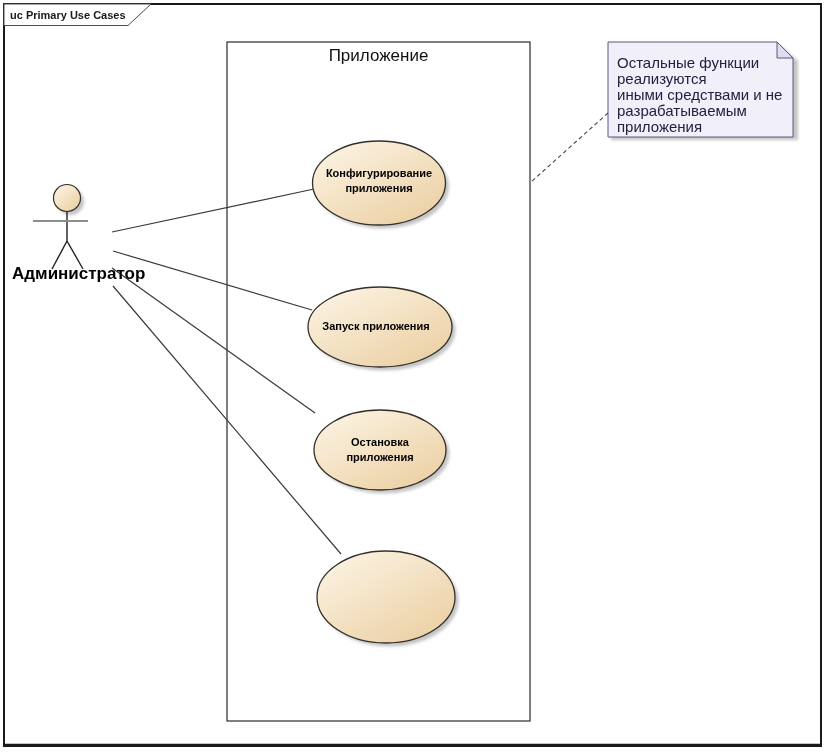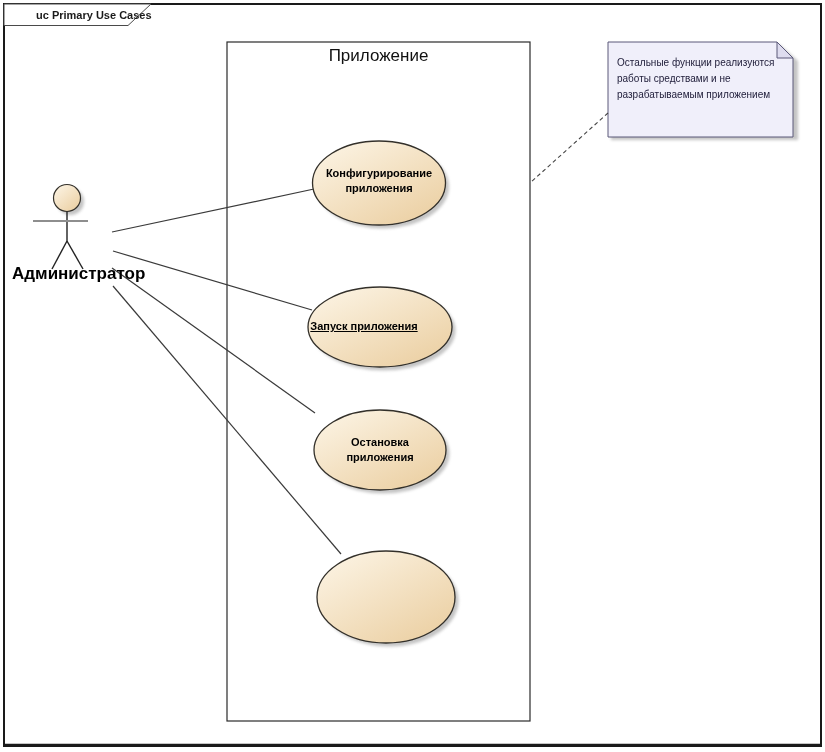--- a/index.html
+++ b/index.html
@@ -38,7 +38,6 @@
     color: #1a1a1a;
     text-align: left;
     white-space: nowrap;
-    margin-left: 26px;
   }
   .boundary-title {
     position: absolute;

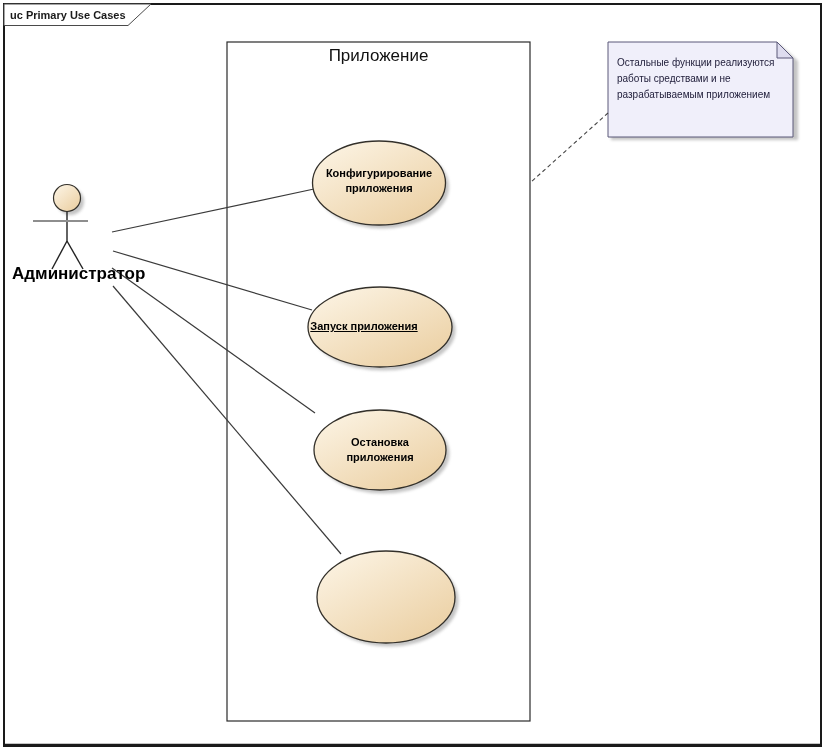--- a/index.html
+++ b/index.html
@@ -66,7 +66,7 @@
     left: 617px;
     top: 55px;
     width: 176px;
-    font-size: 10px;
+    font-size: 15px;
     line-height: 16px;
     text-align: left;
     color: #23213D;

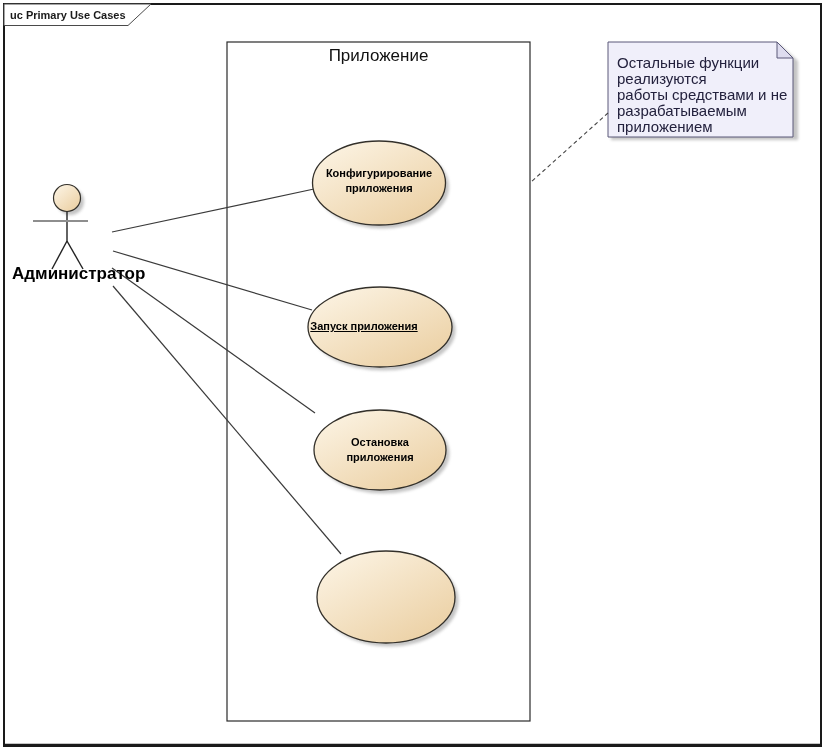--- a/index.html
+++ b/index.html
@@ -149,7 +149,7 @@
 
   <div class="note-text">
     <div>Остальные функции реализуются</div>
-    <div>работы средствами и не</div>
+    <div>иными средствами и не</div>
     <div>разрабатываемым приложением</div>
   </div>
 

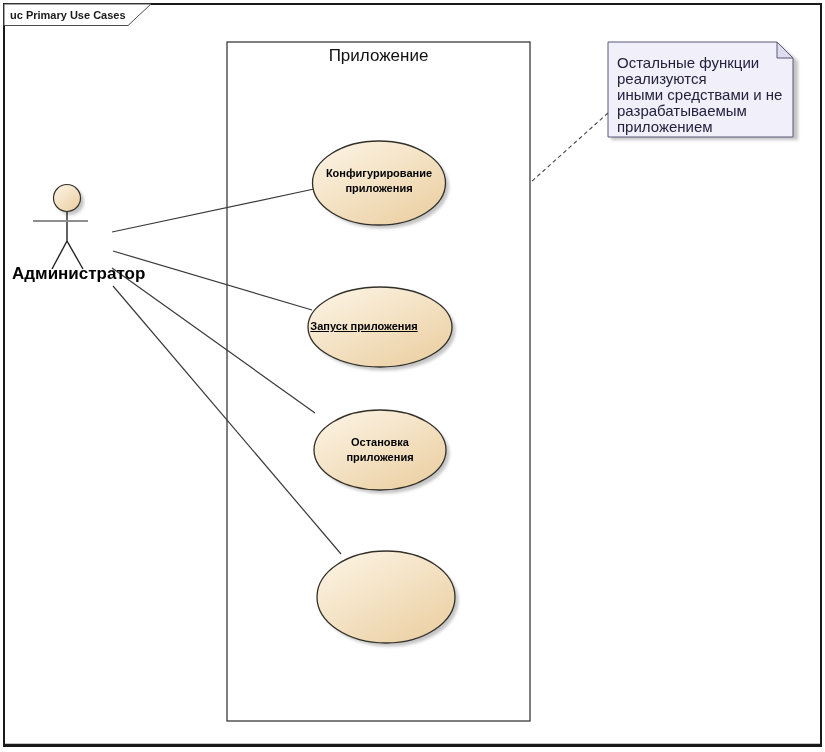--- a/index.html
+++ b/index.html
@@ -150,7 +150,7 @@
   <div class="note-text">
     <div>Остальные функции реализуются</div>
     <div>иными средствами и не</div>
-    <div>разрабатываемым приложением</div>
+    <div>разрабатываемым приложения</div>
   </div>
 
 </div>

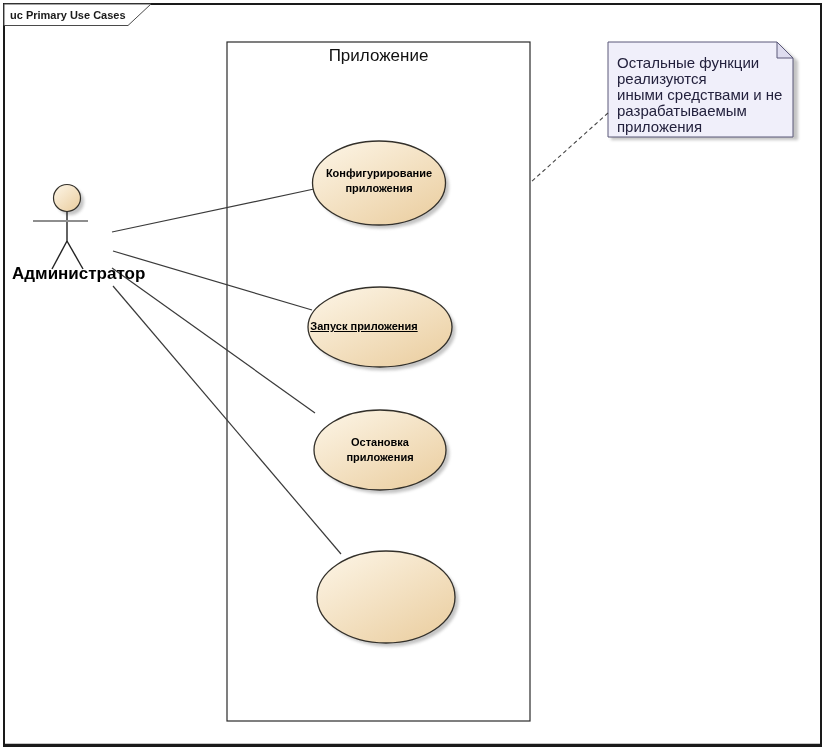--- a/index.html
+++ b/index.html
@@ -135,7 +135,7 @@
     <div>приложения</div>
   </div>
 
-  <div class="label uc-label" style="left:289px; top:319px; width:150px;text-decoration:underline;">
+  <div class="label uc-label" style="left:301px; top:319px; width:150px;">
     <div>Запуск приложения</div>
   </div>
 

